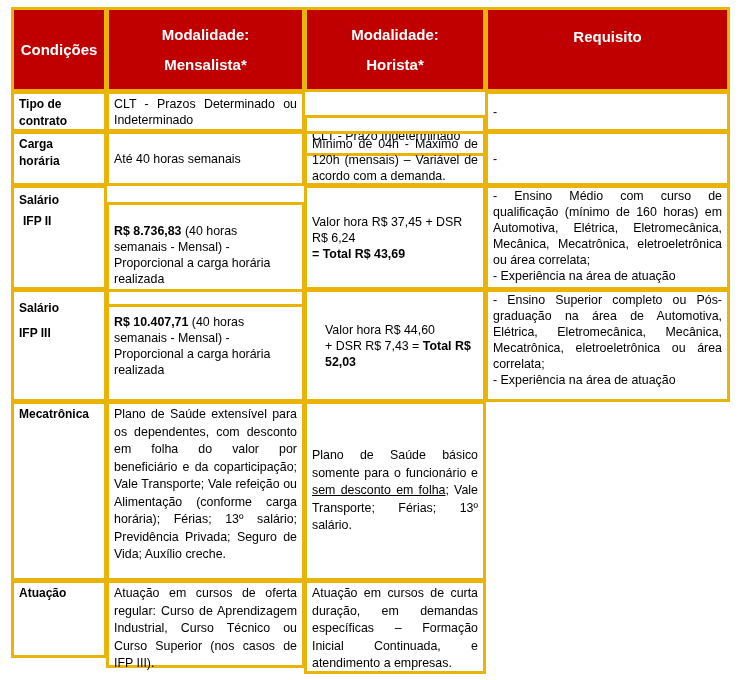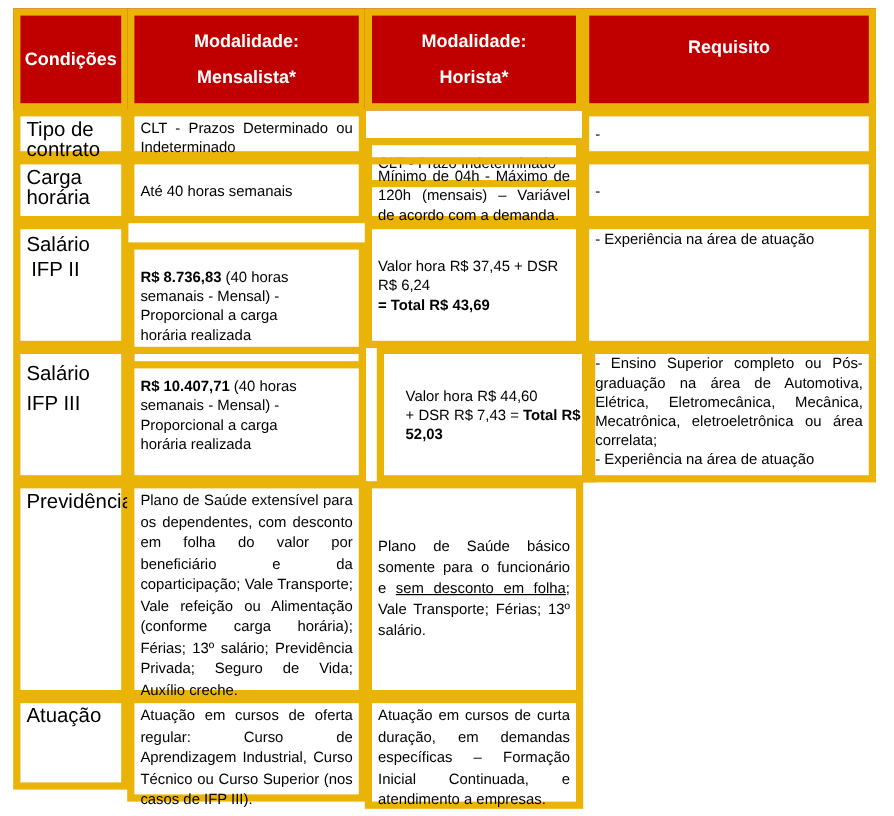--- a/index.html
+++ b/index.html
@@ -6,7 +6,7 @@
     body { width: 745px; height: 680px; position: relative; overflow: hidden;
            font-family: "Liberation Sans", "DejaVu Sans", sans-serif; color: #000; }
     .tbl { position: absolute; left: 11px; top: 7px; }
-    .cell { position: absolute; box-sizing: border-box; border: 6px solid #eab308;
+    .cell { position: absolute; box-sizing: border-box; border: 3px solid #eab308;
             font-size: 12.4px; line-height: 16px; padding: 2px 5px; }
     .hdr { background: #C00000; color: #fff; font-weight: bold; font-size: 15px;
            line-height: 30px; text-align: center; display: flex; align-items: center;

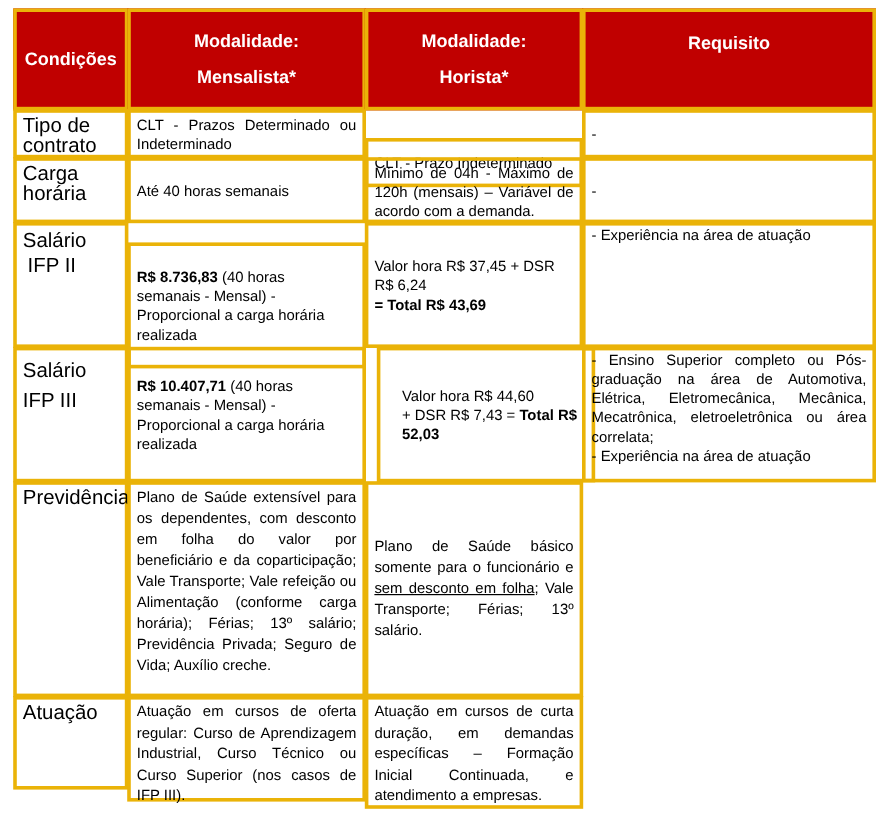--- a/index.html
+++ b/index.html
@@ -12,7 +12,7 @@
            line-height: 30px; text-align: center; display: flex; align-items: center;
            justify-content: center; flex-direction: column; padding: 0 4px; }
     .hdr .l { display: block; }
-    .lbl { font-weight: normal; font-size: 17px; line-height: 17px; }
+    .lbl { font-weight: bold; font-size: 12px; line-height: 17px; }
     .vc { display: flex; flex-direction: column; justify-content: center; }
     .just { text-align: justify; }
     .b { font-weight: bold; }

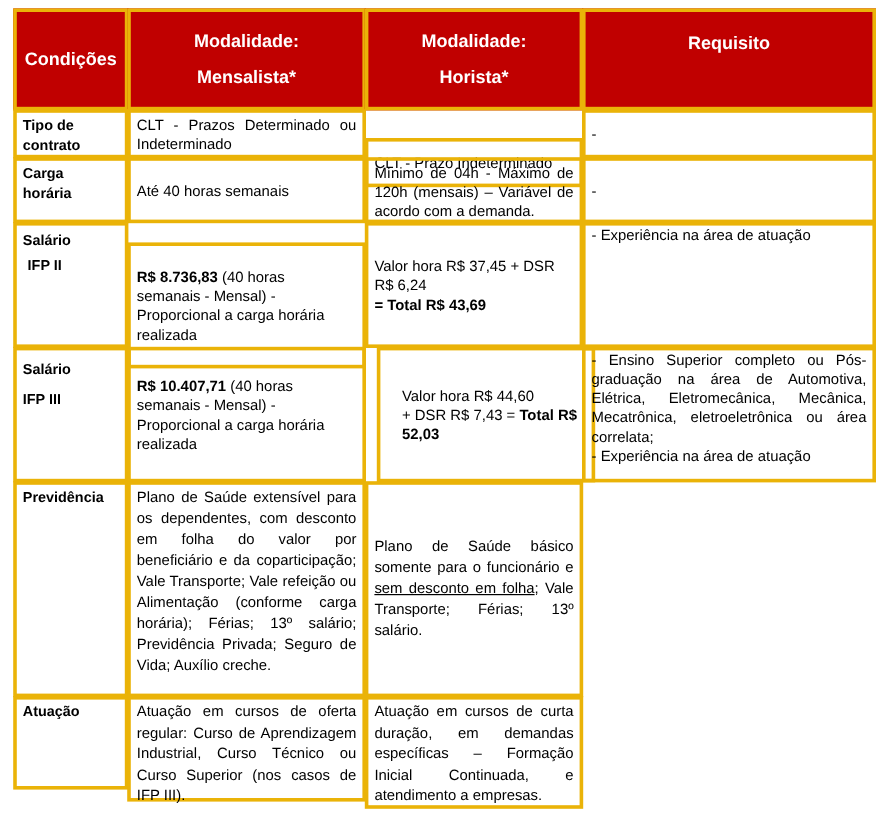--- a/index.html
+++ b/index.html
@@ -80,6 +80,7 @@
     <div class="b">= Total R$ 43,69</div>
   </div>
   <div class="cell just" style="left:474px;top:178px;width:245px;height:105px;padding-top:0;">
+    <div>- Ensino Médio com curso de qualificação (mínimo de 160 horas) em Automotiva, Elétrica, Eletromecânica, Mecânica, Mecatrônica, eletroeletrônica ou área correlata;</div>
     <div>- Experiência na área de atuação</div>
   </div>
 

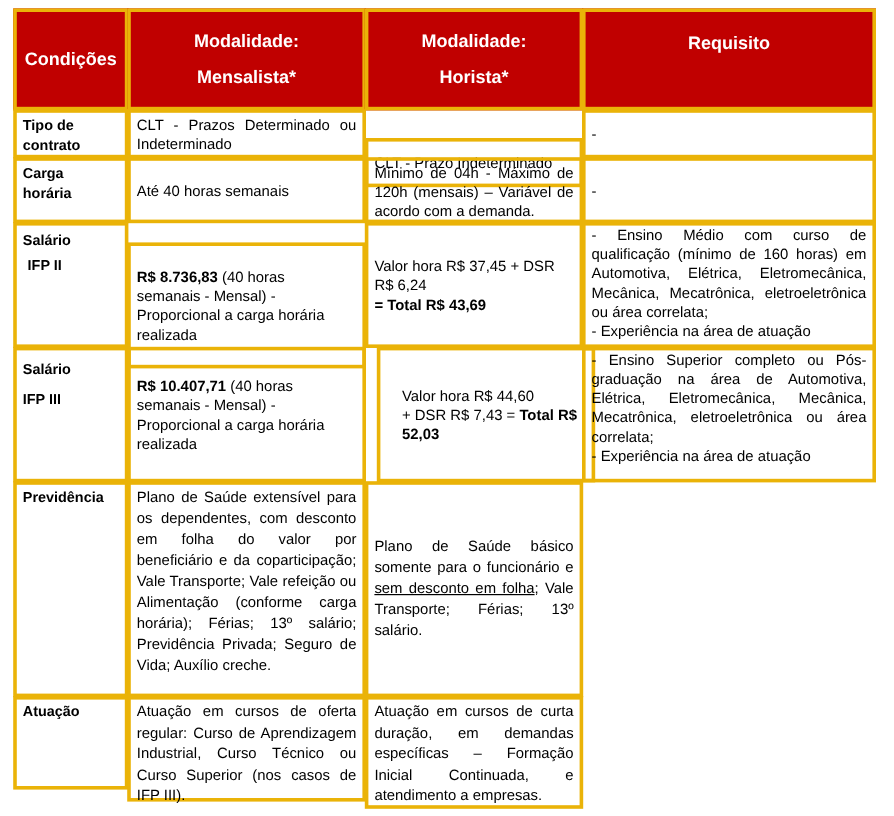--- a/index.html
+++ b/index.html
@@ -93,7 +93,7 @@
       <span class="b">R$ 10.407,71</span><span> (40 horas semanais - Mensal) - Proporcional a carga horária realizada</span>
     </div>
   </div>
-  <div class="cell vc" style="left:303px;top:282px;width:182px;height:113px;padding-left:18px;">
+  <div class="cell vc" style="left:293px;top:282px;width:182px;height:113px;padding-left:18px;">
     <div>Valor hora R$ 44,60</div>
     <div><span>+ DSR R$ 7,43 = </span><span class="b">Total R$ 52,03</span></div>
   </div>

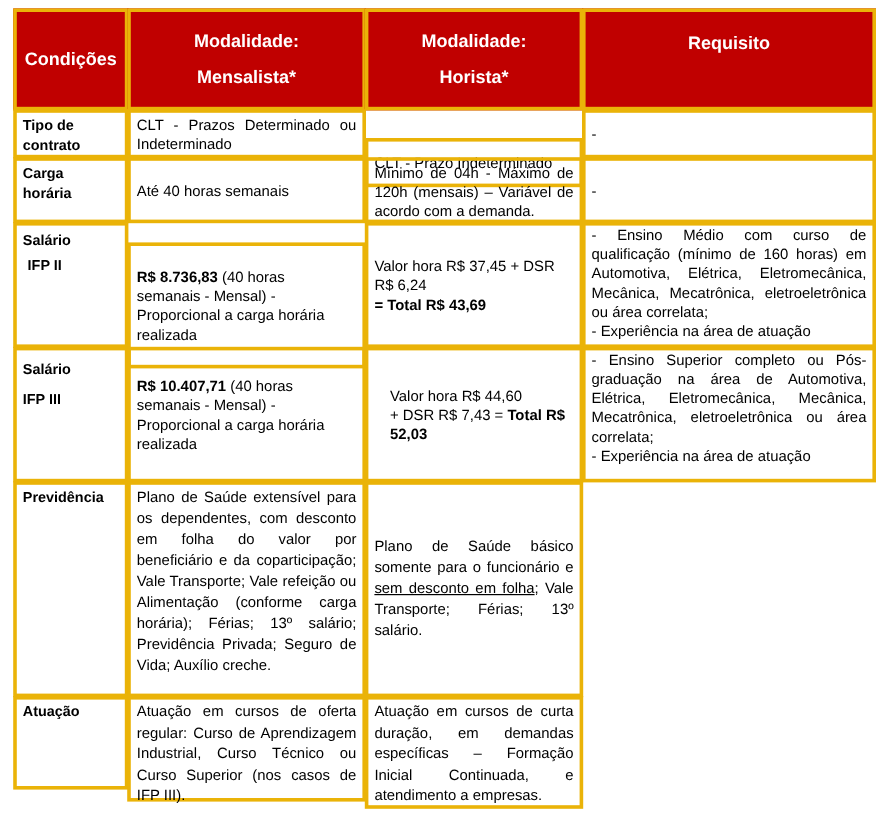--- a/index.html
+++ b/index.html
@@ -103,7 +103,7 @@
   </div>
 
   <div class="cell lbl" style="left:0;top:394px;width:96px;height:180px;">
-    <div>Previdência</div>
+    <div>Mecatrônica</div>
   </div>
   <div class="cell just" style="left:95px;top:394px;width:199px;height:180px;line-height:17.5px;">
     <span>Plano de Saúde extensível para os dependentes, com desconto em folha do valor por beneficiário e da coparticipação; Vale Transporte; Vale refeição ou Alimentação (conforme carga horária); Férias; 13º salário; Previdência Privada; Seguro de Vida; Auxílio creche.</span>

